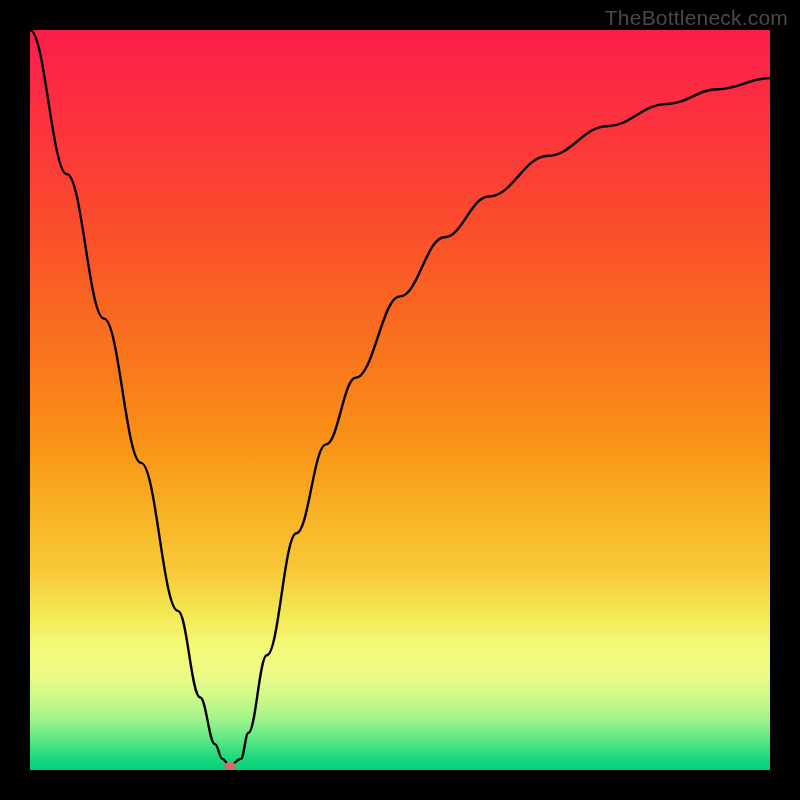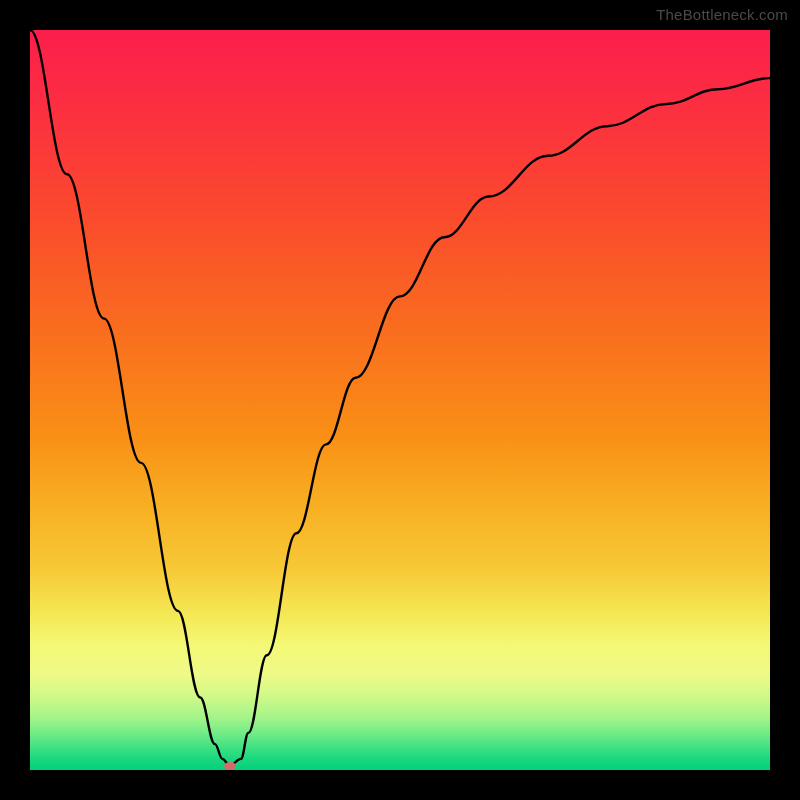--- a/index.html
+++ b/index.html
@@ -73,7 +73,7 @@
     position: absolute;
     top: 6px;
     right: 12px;
-    font-size: 15px;
+    font-size: 21px;
     font-weight: 500;
     color: #4a4a4a;
     letter-spacing: 0.2px;

